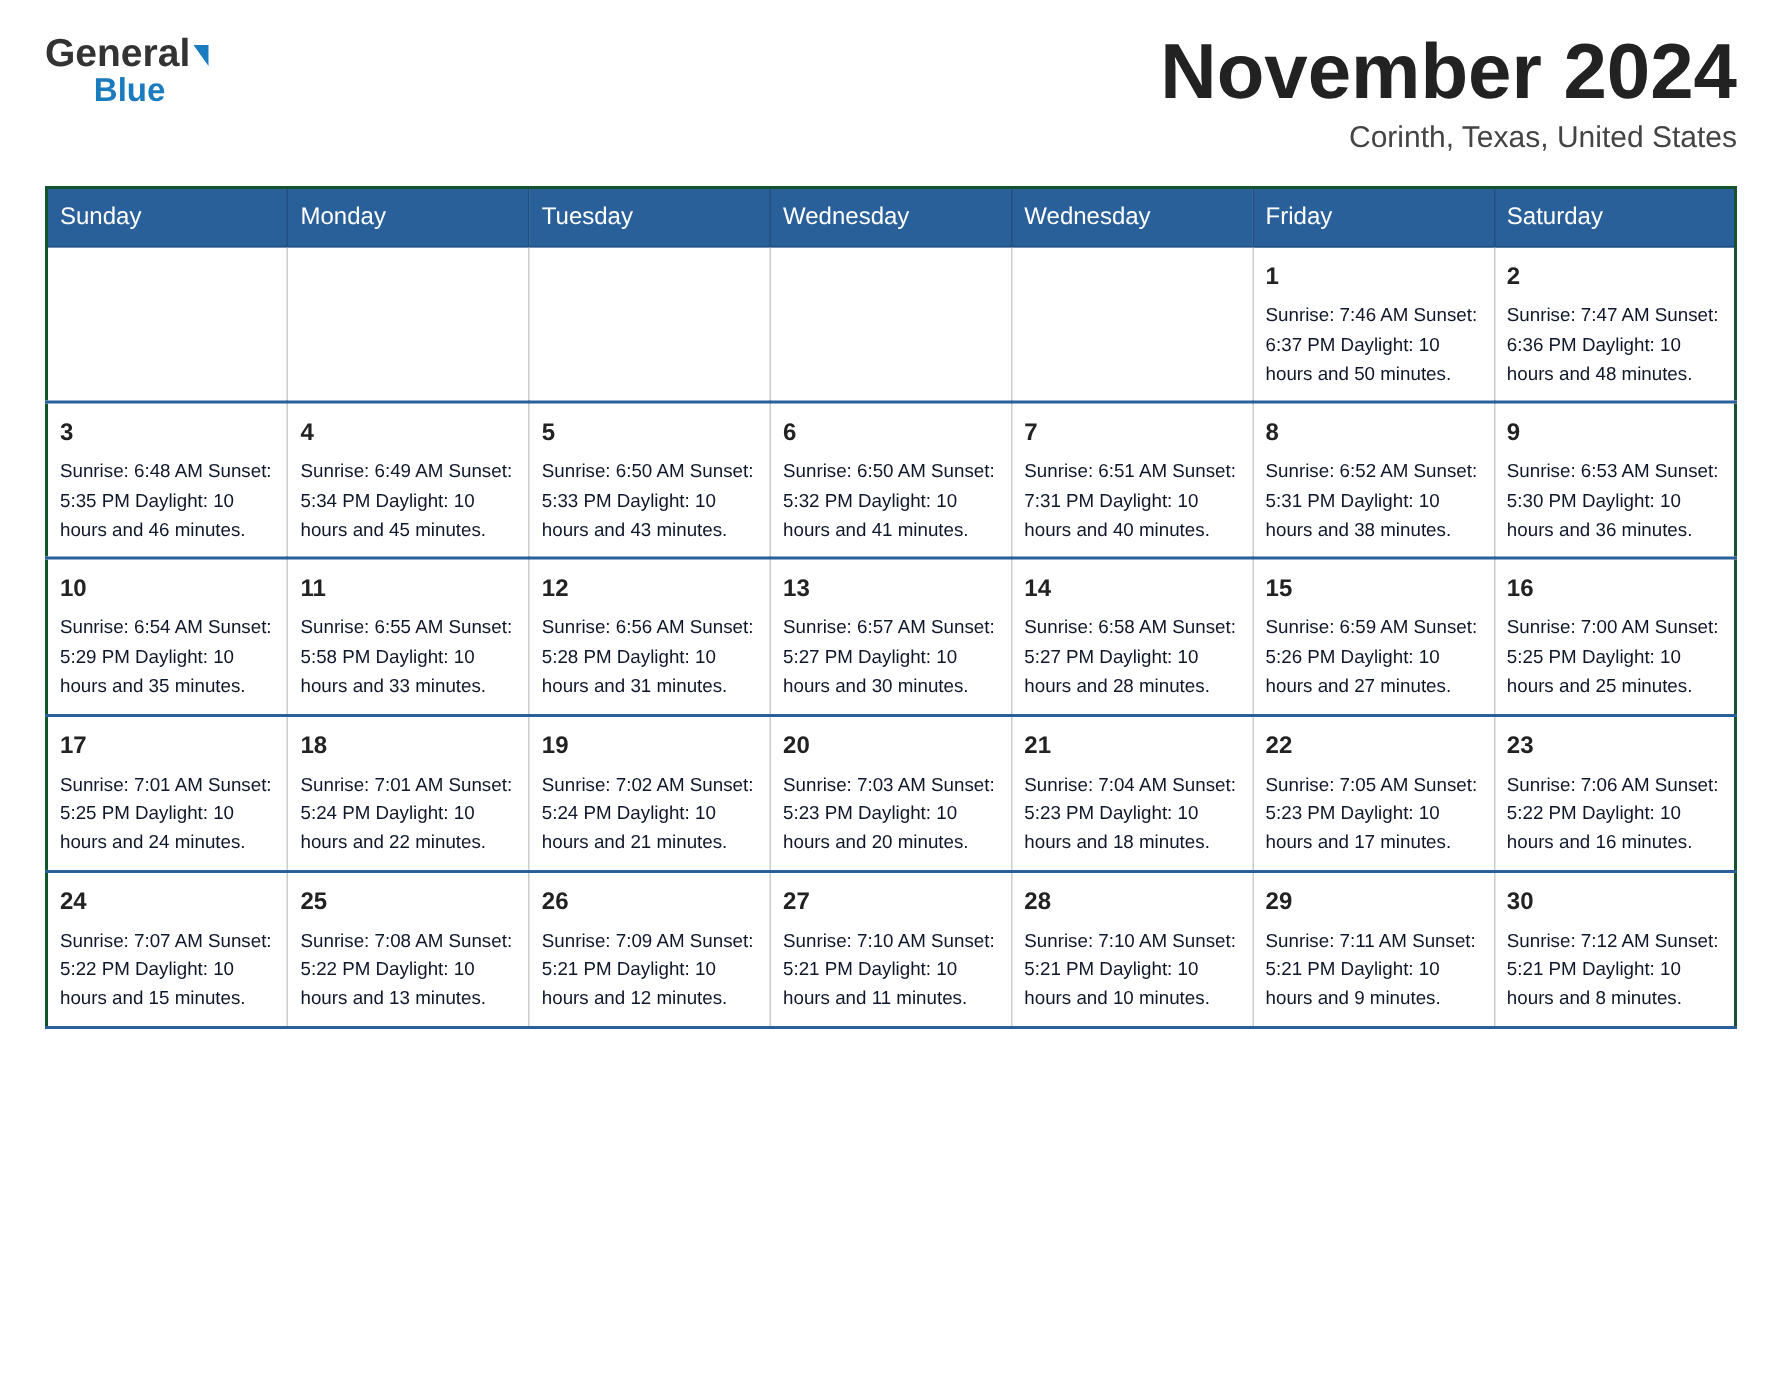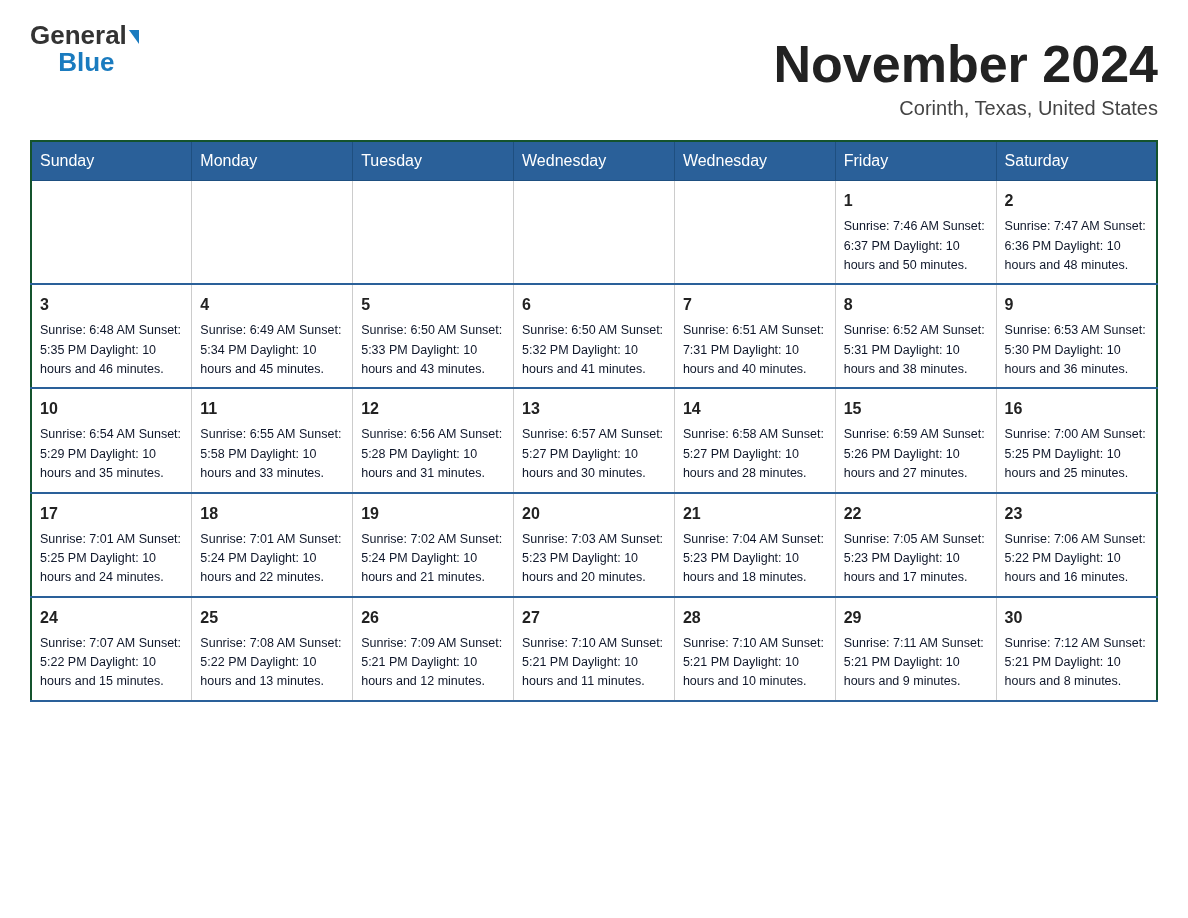--- a/index.html
+++ b/index.html
@@ -40,7 +40,7 @@
     }
     .logo-blue-text {
       color: #1a7bbf;
-      font-size: 26px;
+      font-size: 22px;
       font-weight: bold;
       margin-top: -4px;
       margin-left: 4px;

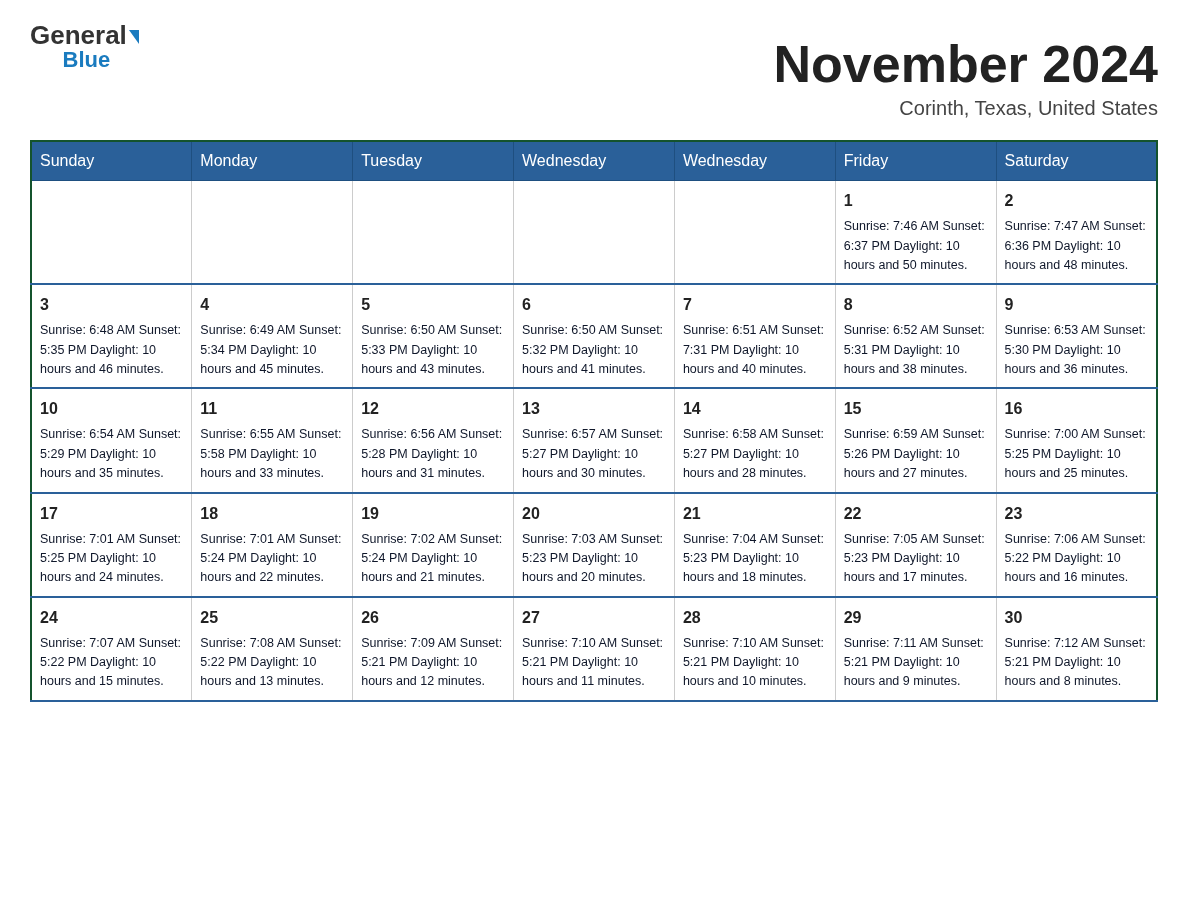--- a/index.html
+++ b/index.html
@@ -47,7 +47,6 @@
     }
     .title-section {
       text-align: right;
-      margin-top: 16px;
     }
     .month-title {
       font-size: 52px;

